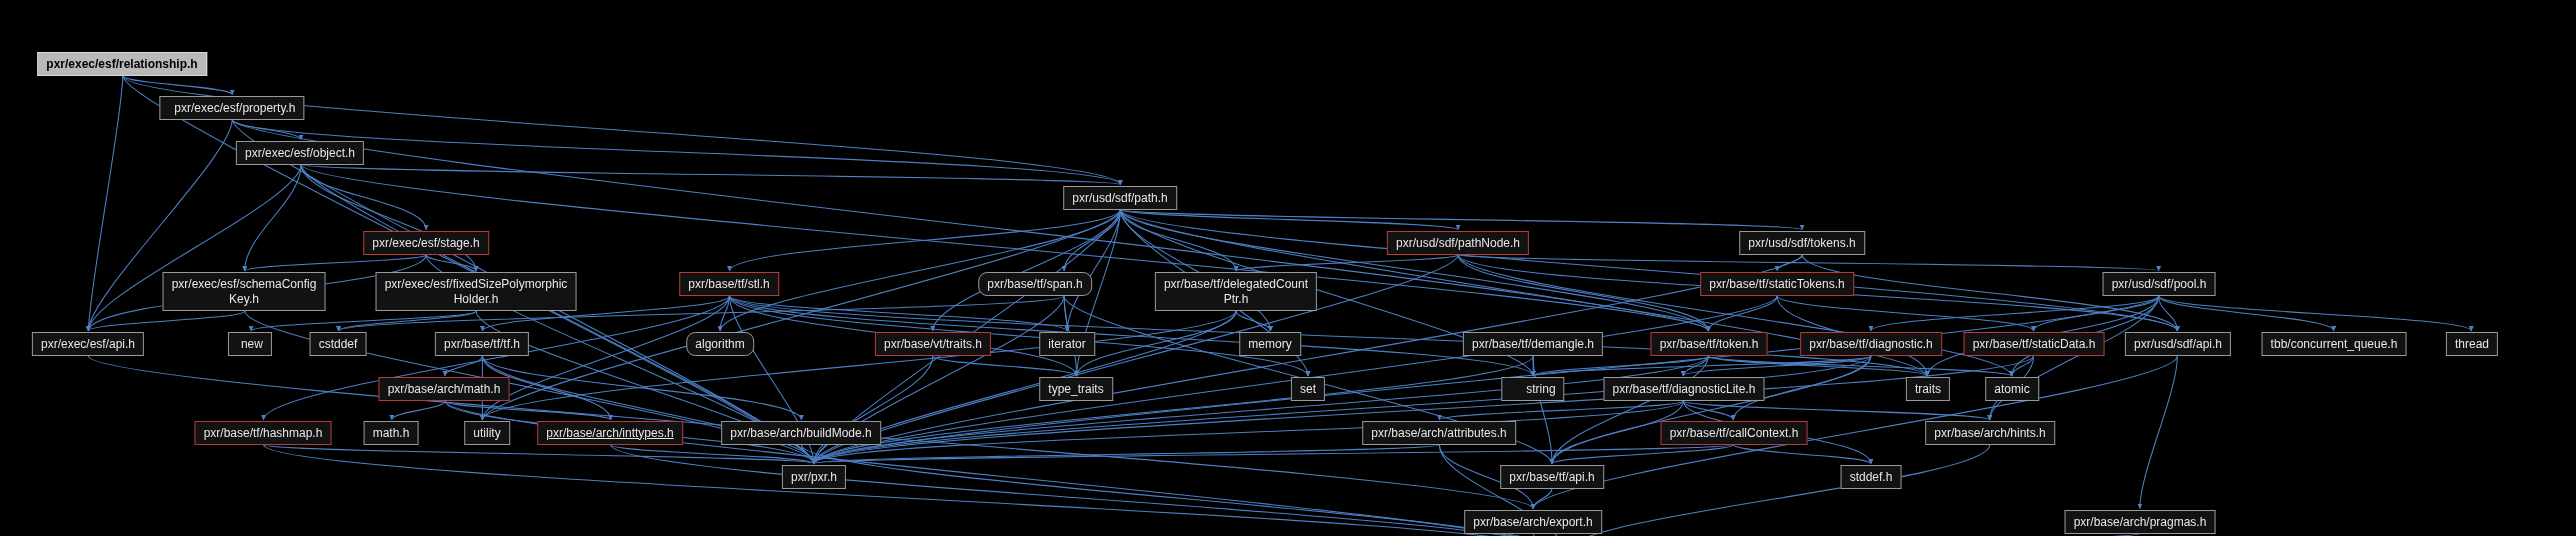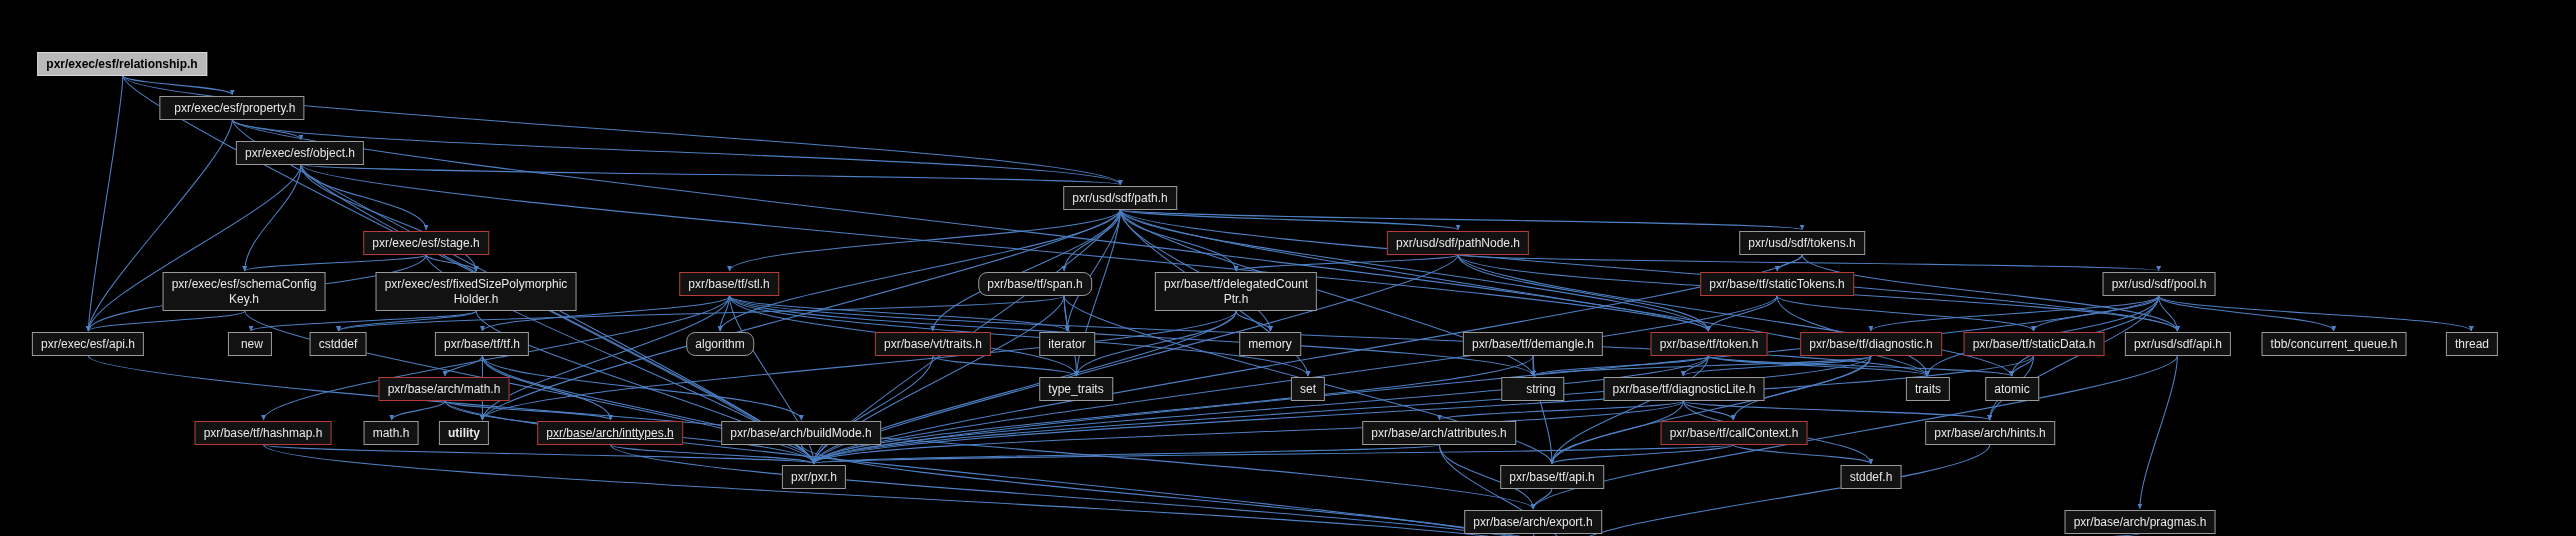--- a/index.html
+++ b/index.html
@@ -220,7 +220,7 @@
       <div class="node" style="left: 2012px; top: 330px; min-height: 24px;">atomic</div>
       <div class="node red" style="left: 263px; top: 374px; min-height: 24px;">pxr/base/tf/hashmap.h</div>
       <div class="node" style="left: 391px; top: 374px; min-height: 24px;">math.h</div>
-      <div class="node" style="left: 464px; top: 374px; min-height: 24px; font-weight: bold;">utility</div>
+      <div class="node" style="left: 487px; top: 374px; min-height: 24px;">utility</div>
       <div class="node red" style="left: 610px; top: 374px; min-height: 24px; text-decoration: underline;">pxr/base/arch/inttypes.h</div>
       <div class="node" style="left: 801px; top: 374px; min-height: 24px;">pxr/base/arch/buildMode.h</div>
       <div class="node" style="left: 1439px; top: 374px; min-height: 24px;">pxr/base/arch/attributes.h</div>

